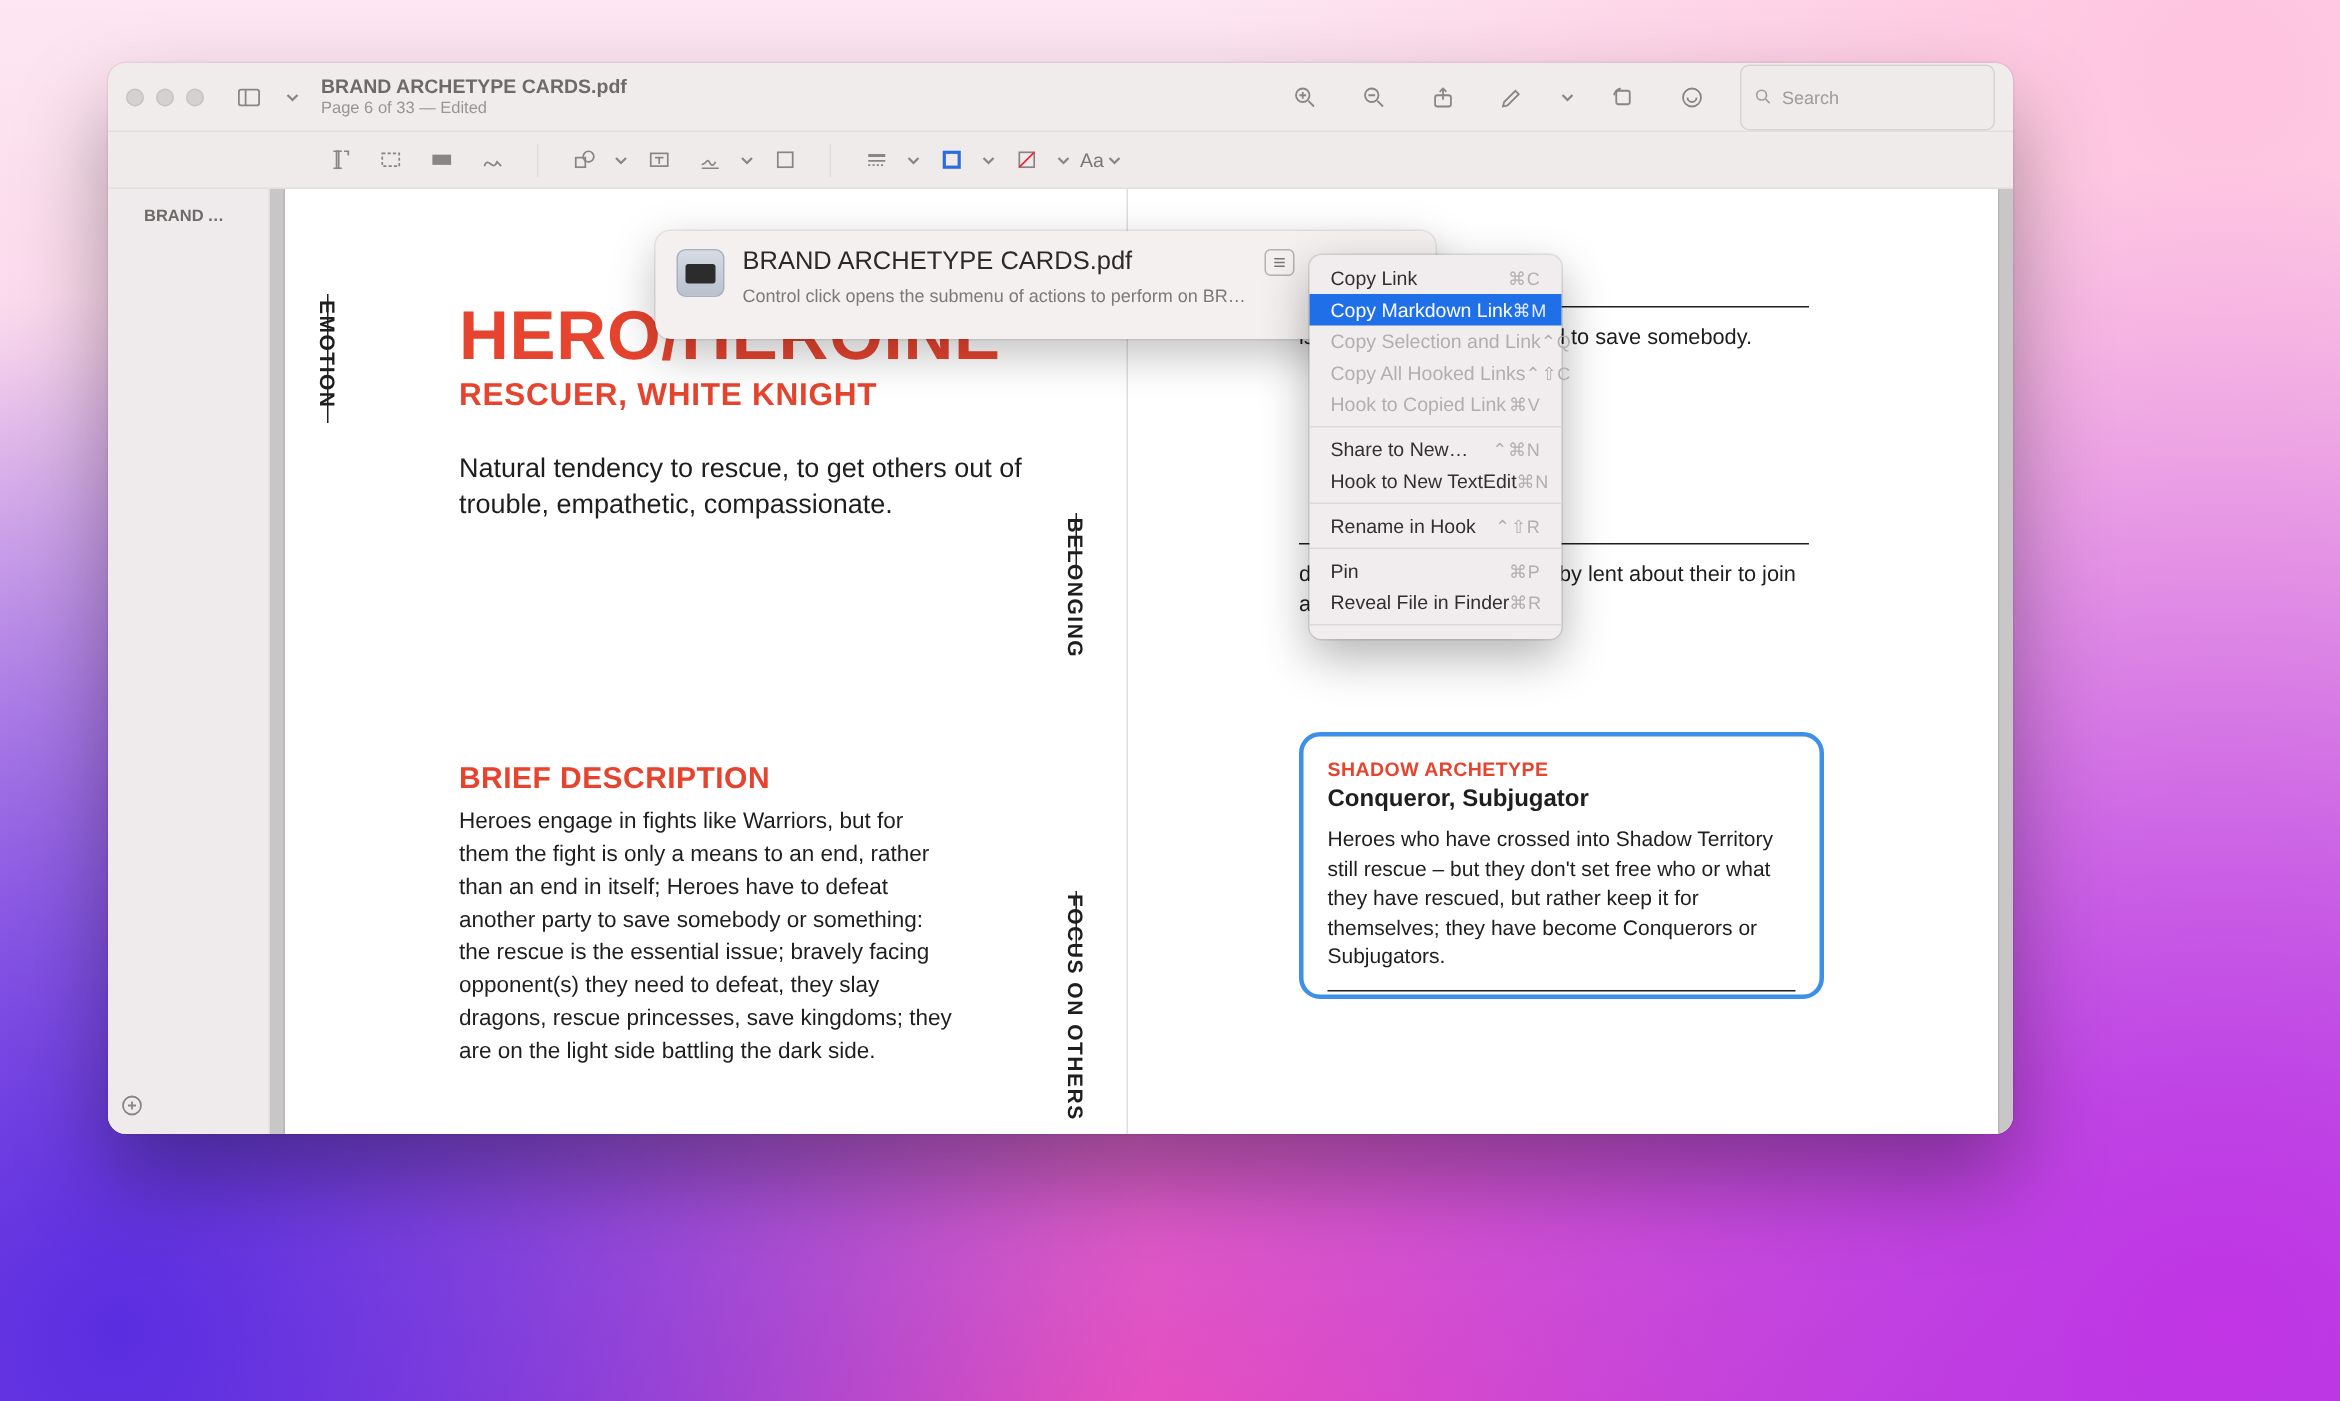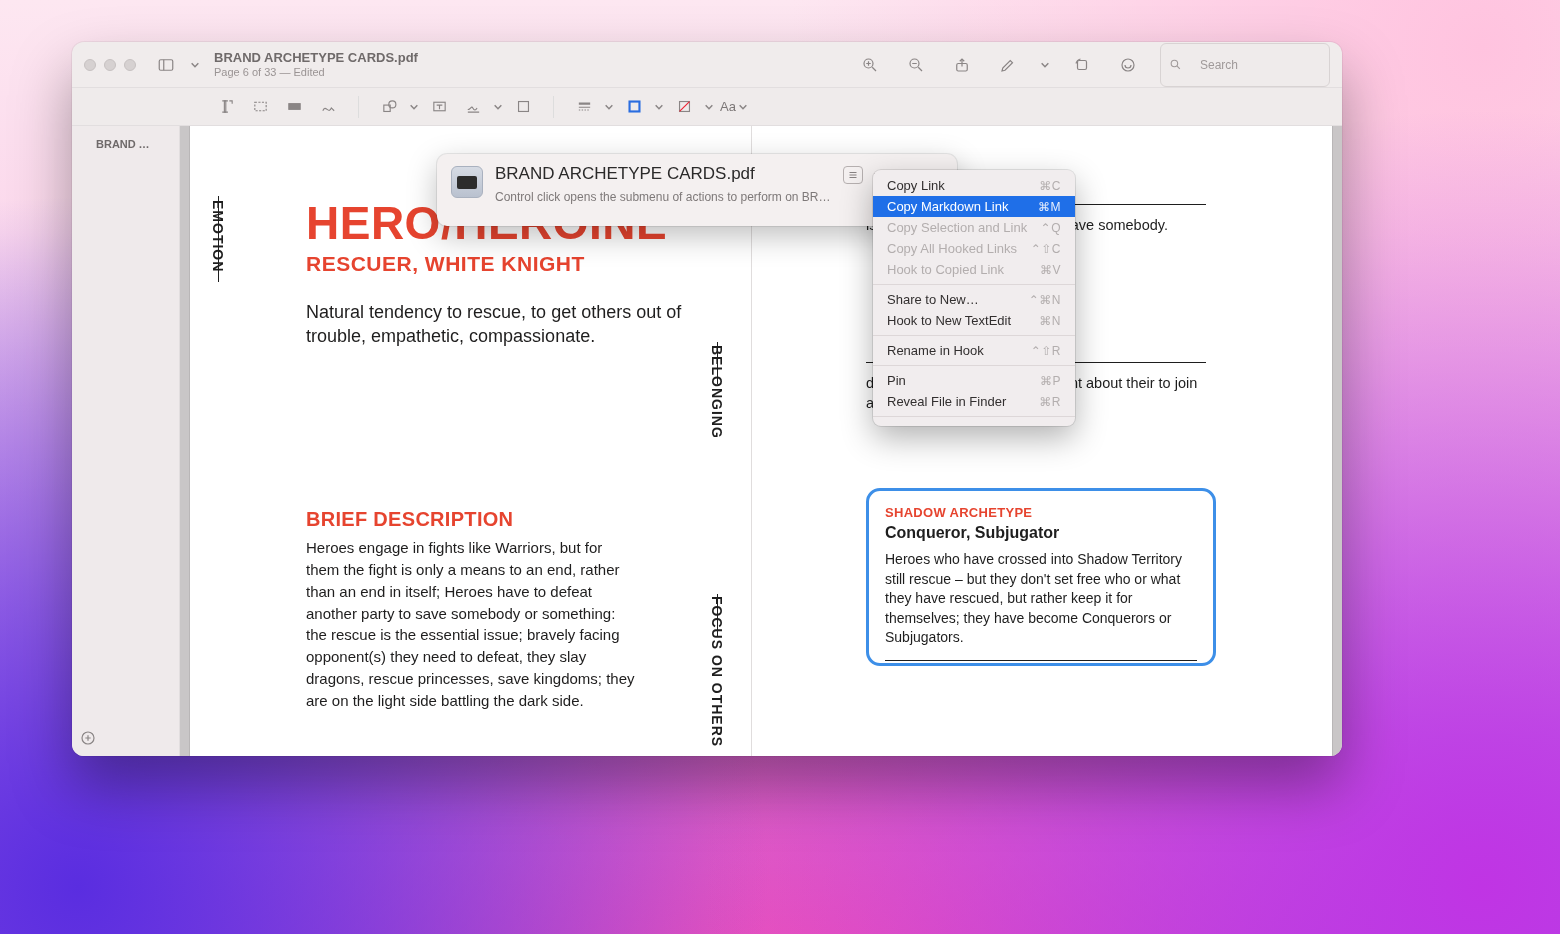--- a/index.html
+++ b/index.html
@@ -29,7 +29,7 @@
   .title-block .t2{font-size:11px;color:#9a9494;}
   .tb-spacer{flex:1;}
   .tb-group{display:flex;align-items:center;gap:18px;}
-  .search{display:flex;align-items:center;gap:18px;height:44px;border:1px solid #d8d3d3;border-radius:6px;padding:0 8px;min-width:170px;color:#a09a9a;background:#efebeb;}
+  .search{display:flex;align-items:center;gap:6px;height:44px;border:1px solid #d8d3d3;border-radius:6px;padding:0 8px;min-width:170px;color:#a09a9a;background:#efebeb;}
   .search svg{width:13px;height:13px;stroke:#a09a9a;fill:none;stroke-width:2;}
   .search span{font-size:12px;}
   .chev{width:10px;height:10px;stroke:#8a8585;fill:none;stroke-width:1.8;}

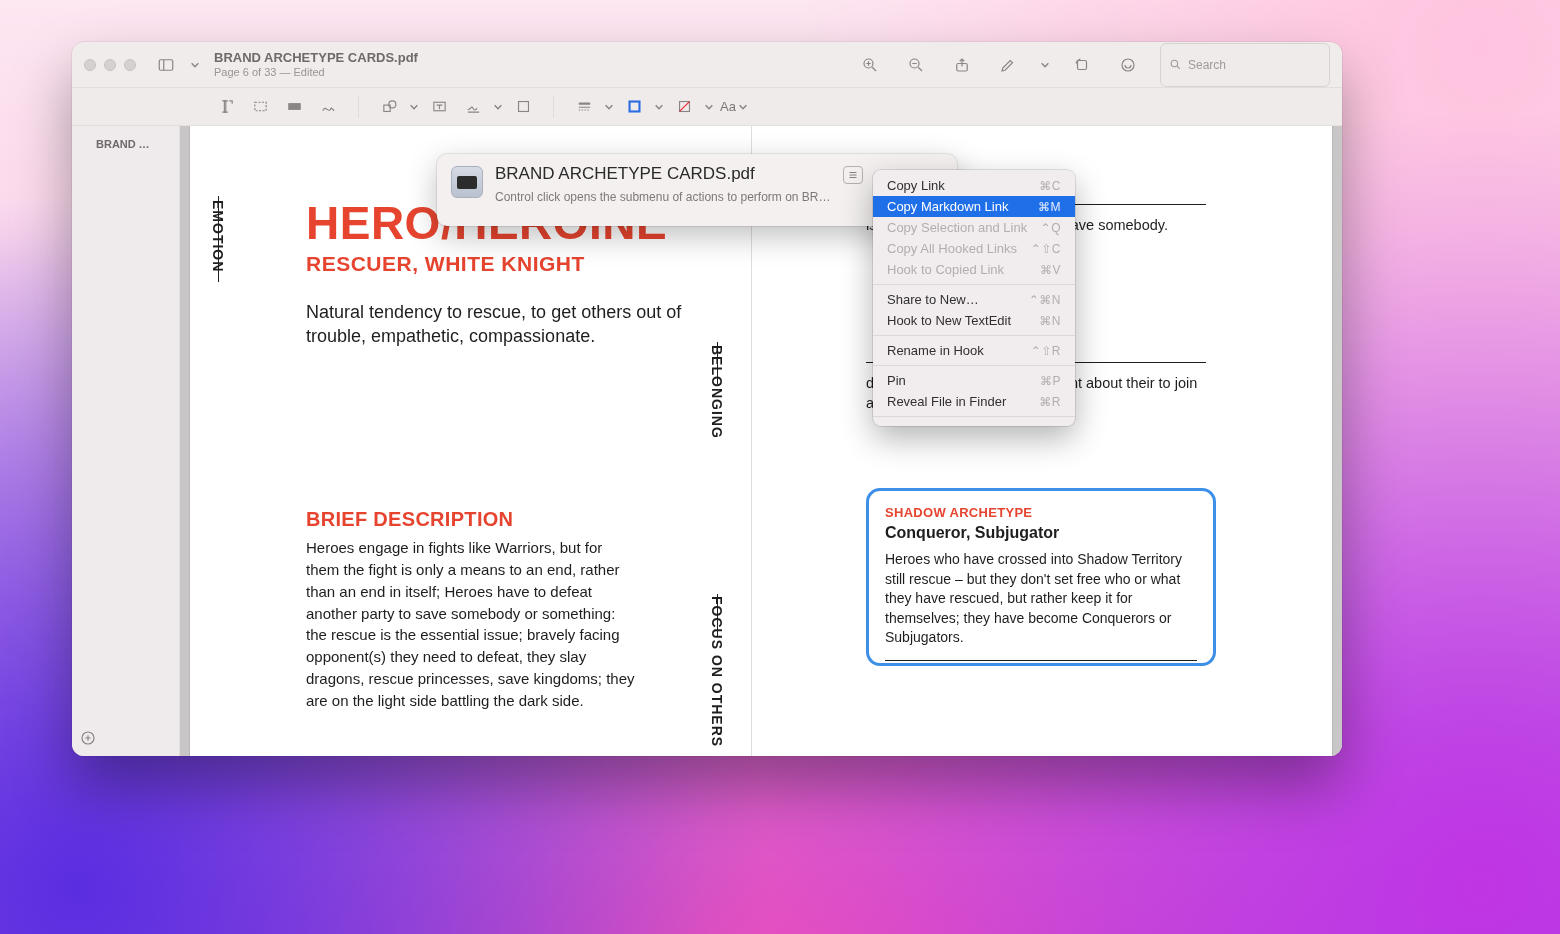--- a/index.html
+++ b/index.html
@@ -74,7 +74,7 @@
   .hook-right .sq{width:20px;height:18px;border:1px solid #b6b0b0;border-radius:4px;display:flex;align-items:center;justify-content:center;}
   .hook-right .sq svg{width:12px;height:12px;stroke:#7a7575;fill:none;stroke-width:1.8;}
   
-  .menu{position:absolute;left:873px;top:170px;width:202px;background:#f1edee;border-radius:8px;box-shadow:0 12px 32px rgba(0,0,0,.3),0 0 0 1px rgba(0,0,0,.1);padding:5px 0;font-size:13px;}
+  .menu{position:absolute;left:873px;top:170px;width:168px;background:#f1edee;border-radius:8px;box-shadow:0 12px 32px rgba(0,0,0,.3),0 0 0 1px rgba(0,0,0,.1);padding:5px 0;font-size:13px;}
   .menu .mi{display:flex;align-items:center;justify-content:space-between;padding:3px 14px;color:#322f2f;white-space:nowrap;}
   .menu .mi.disabled{color:#b3aeae;}
   .menu .mi.sel{background:#1f6fe8;color:#fff;}

